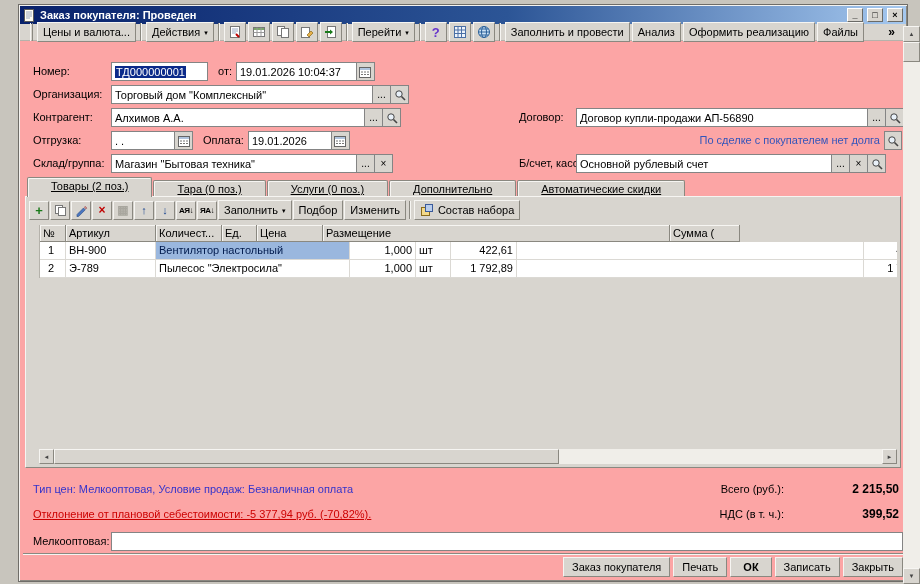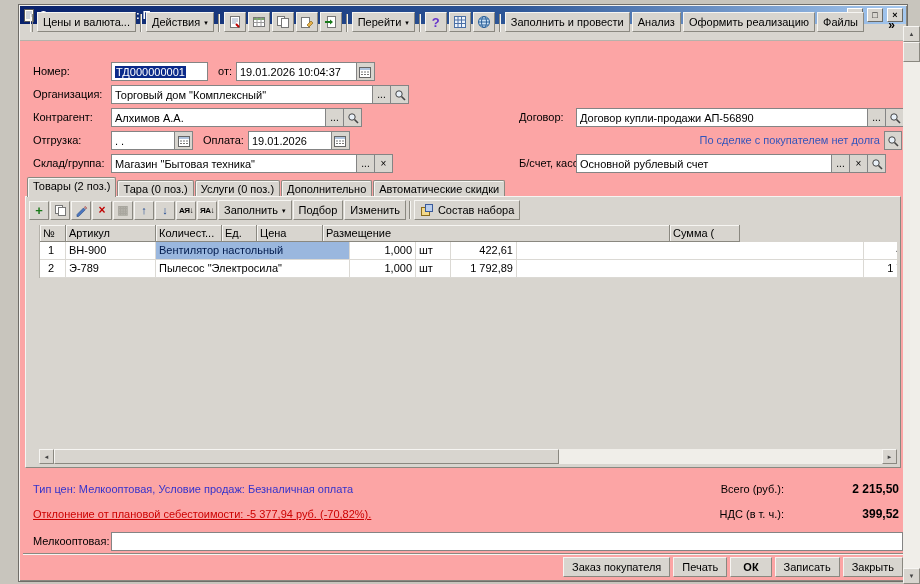--- a/index.html
+++ b/index.html
@@ -15,7 +15,7 @@
   .winbtn{width:16px;height:14px;background:#d8d5cf;border:1px solid;border-color:#fff #6a6a66 #6a6a66 #fff;font-size:9px;line-height:11px;text-align:center;font-weight:bold;padding:0;}
 
   
-  .toolbar{position:absolute;left:1px;top:19px;right:1px;height:16px;display:flex;align-items:flex-end;padding:8px;gap:2px;background:#d8d5cf;border-bottom:1px solid #b5b2ab;}
+  .toolbar{position:absolute;left:1px;top:19px;right:1px;height:16px;display:flex;align-items:center;padding:8px;gap:2px;background:#d8d5cf;border-bottom:1px solid #b5b2ab;}
   .grip{width:3px;height:18px;border-left:1px solid #f6f5f2;border-right:1px solid #8a8880;margin:0 2px;}
   .tbtn{display:flex;align-items:center;gap:4px;height:20px;padding:0 5px;background:#d8d5cf;border:1px solid;border-color:#f6f5f2 #8a8880 #8a8880 #f6f5f2;white-space:nowrap;}
   .ibtn{width:22px;height:20px;display:flex;align-items:center;justify-content:center;background:#d8d5cf;border:1px solid;border-color:#f6f5f2 #8a8880 #8a8880 #f6f5f2;padding:0;}

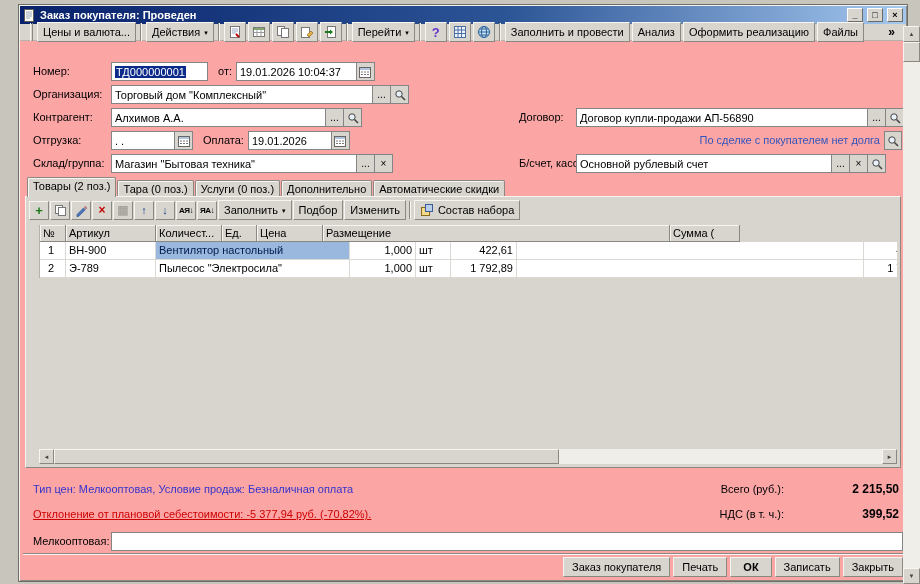--- a/index.html
+++ b/index.html
@@ -233,7 +233,7 @@
 
   <span class="lbl" style="top:103px">Контрагент:</span>
   <div class="frow" style="left:92px;top:103px">
-    <div class="field" style="width:215px">
+    <div class="field" style="width:254px">
         <span>Алхимов А.А.</span>
       </div>
     <button class="fbtn">...</button>

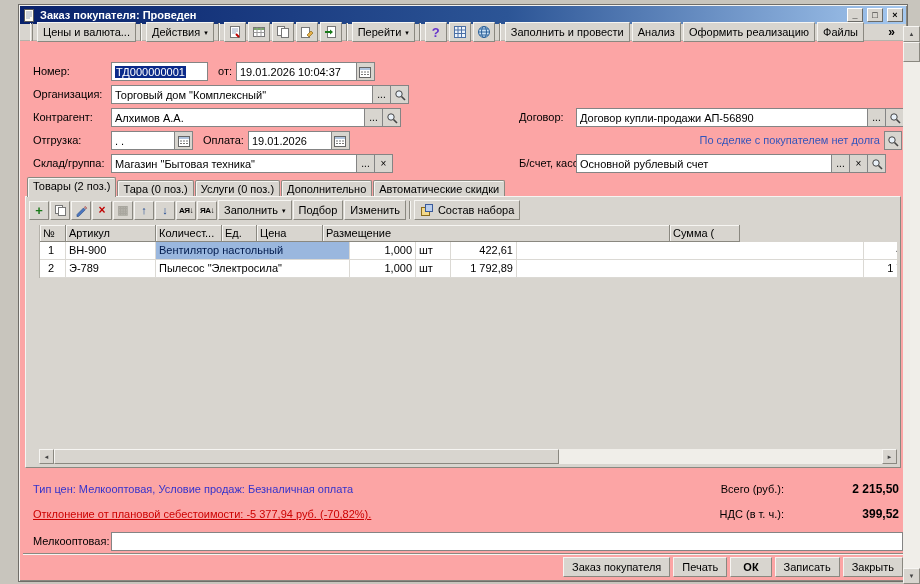--- a/index.html
+++ b/index.html
@@ -35,7 +35,7 @@
 
   
   .tabs{position:absolute;left:8px;top:172px;height:20px;display:flex;align-items:flex-end;}
-  .tab{height:17px;line-height:15px;padding:1px 5px 0;background:#d8d5cf;border:1px solid #8a8880;border-bottom:none;border-radius:2px 2px 0 0;box-shadow:inset 1px 1px 0 #f6f5f2;margin-right:1px;white-space:nowrap;}
+  .tab{height:17px;line-height:15px;padding:1px 23px 0;background:#d8d5cf;border:1px solid #8a8880;border-bottom:none;border-radius:2px 2px 0 0;box-shadow:inset 1px 1px 0 #f6f5f2;margin-right:1px;white-space:nowrap;text-decoration:underline;}
   .tab.active{height:20px;z-index:3;position:relative;}
 
   .panel{position:absolute;left:6px;top:191px;width:876px;height:272px;background:#d8d5cf;border:1px solid;border-color:#f6f5f2 #8a8880 #8a8880 #f6f5f2;}

